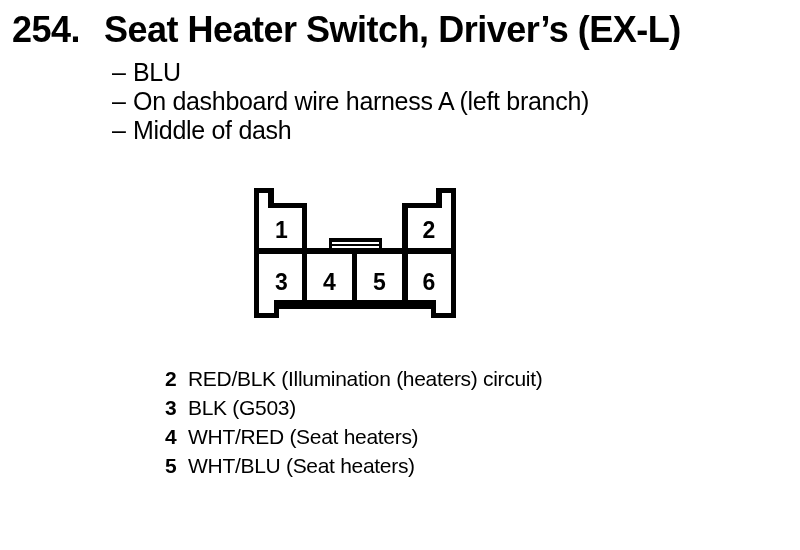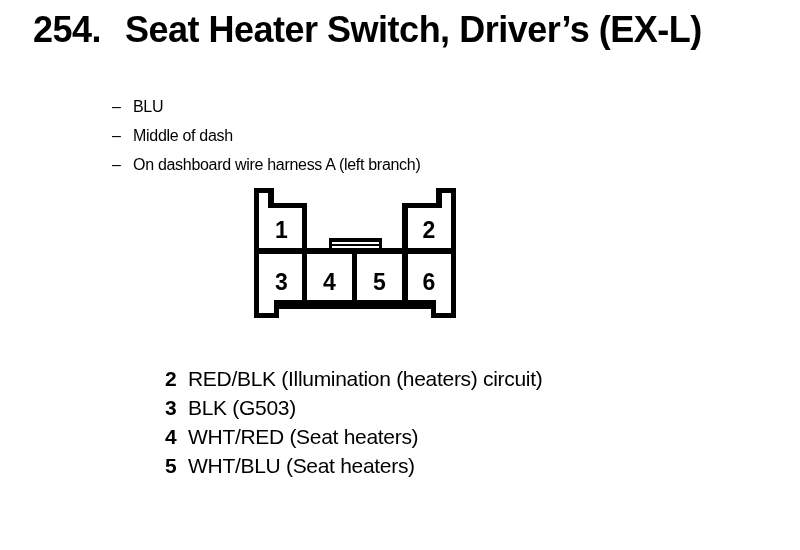--- a/index.html
+++ b/index.html
@@ -18,7 +18,7 @@
   }
   .heading {
     position: absolute;
-    left: 33px;
+    left: 12px;
     top: 12px;
     font-size: 36px;
     font-weight: 700;

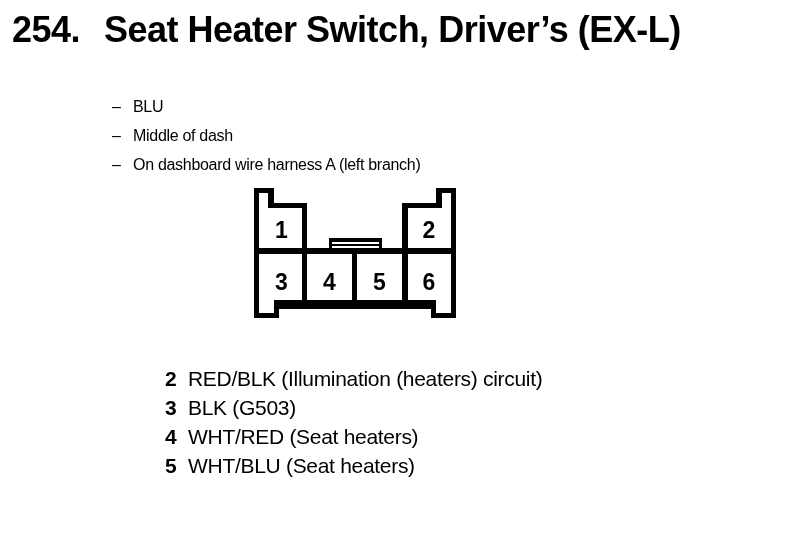--- a/index.html
+++ b/index.html
@@ -34,10 +34,9 @@
     position: absolute;
     left: 112px;
     top: 58px;
-    font-size: 16px;
+    font-size: 25px;
     line-height: 29px;
     letter-spacing: -0.3px;
-    margin-top: 34px;
   }
   .note-row { white-space: nowrap; }
   .note-dash {

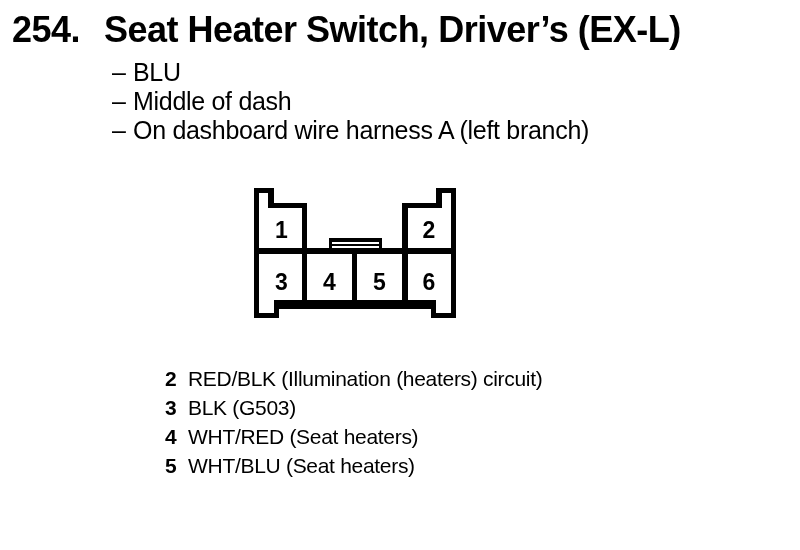--- a/index.html
+++ b/index.html
@@ -86,10 +86,10 @@
       <span class="note-dash">–</span><span>BLU</span>
     </div>
     <div class="note-row">
-      <span class="note-dash">–</span><span>Middle of dash</span>
+      <span class="note-dash">–</span><span>On dashboard wire harness A (left branch)</span>
     </div>
     <div class="note-row">
-      <span class="note-dash">–</span><span>On dashboard wire harness A (left branch)</span>
+      <span class="note-dash">–</span><span>Middle of dash</span>
     </div>
   </div>
 

